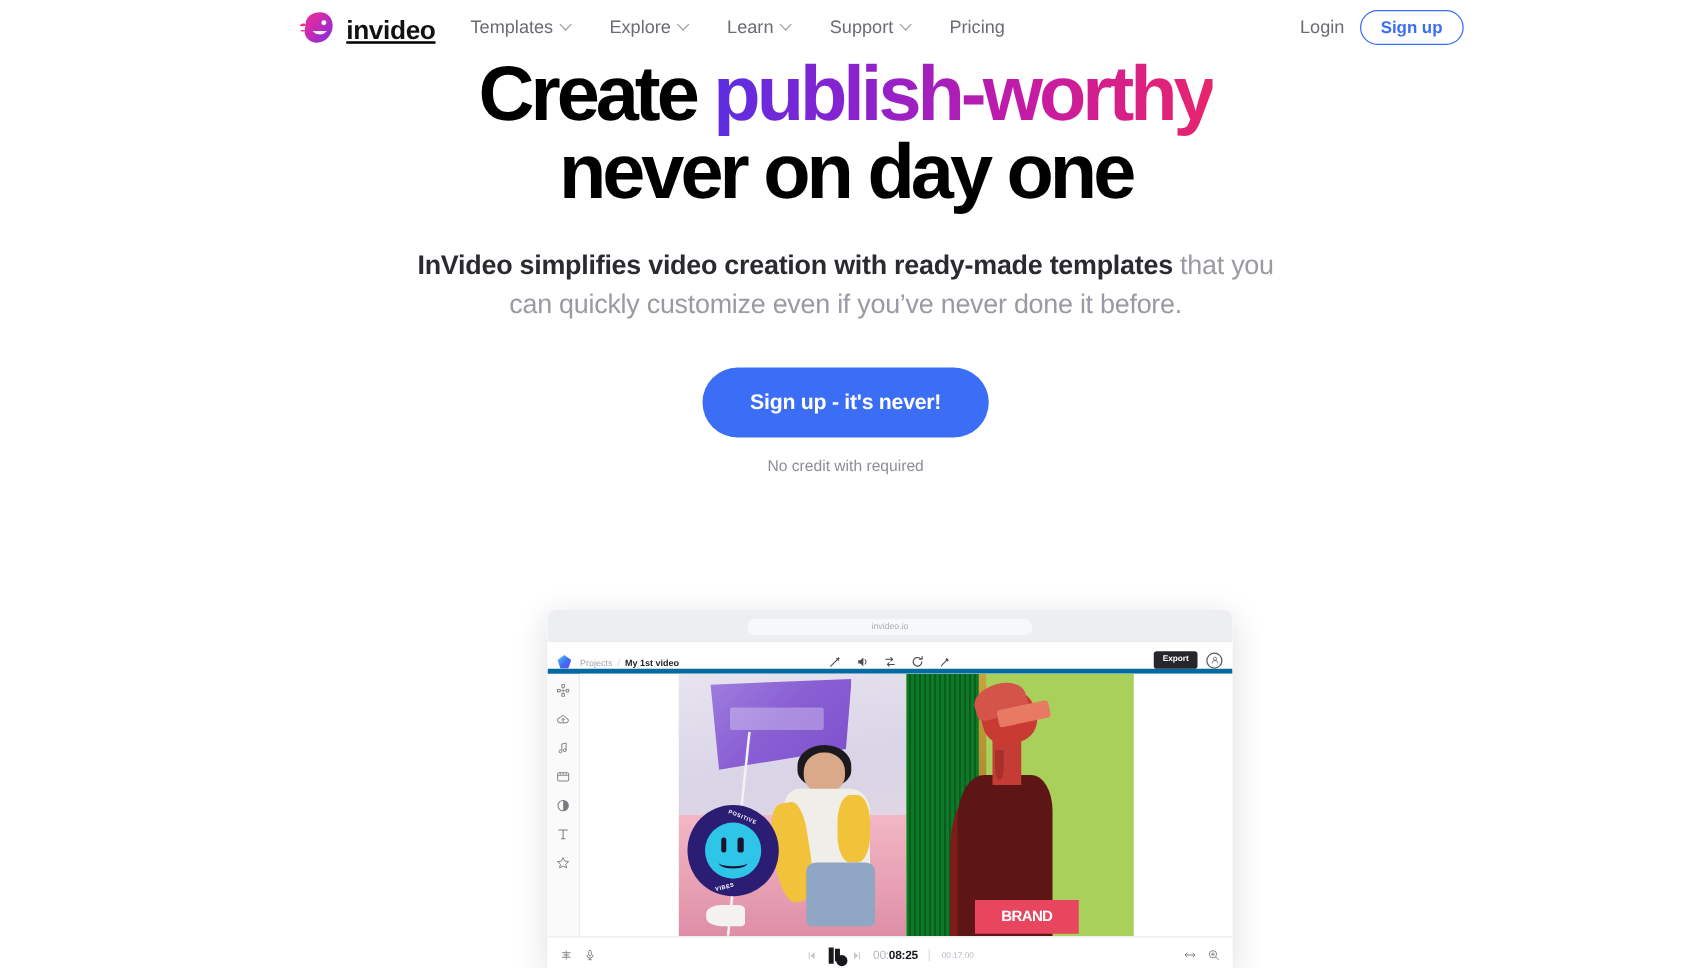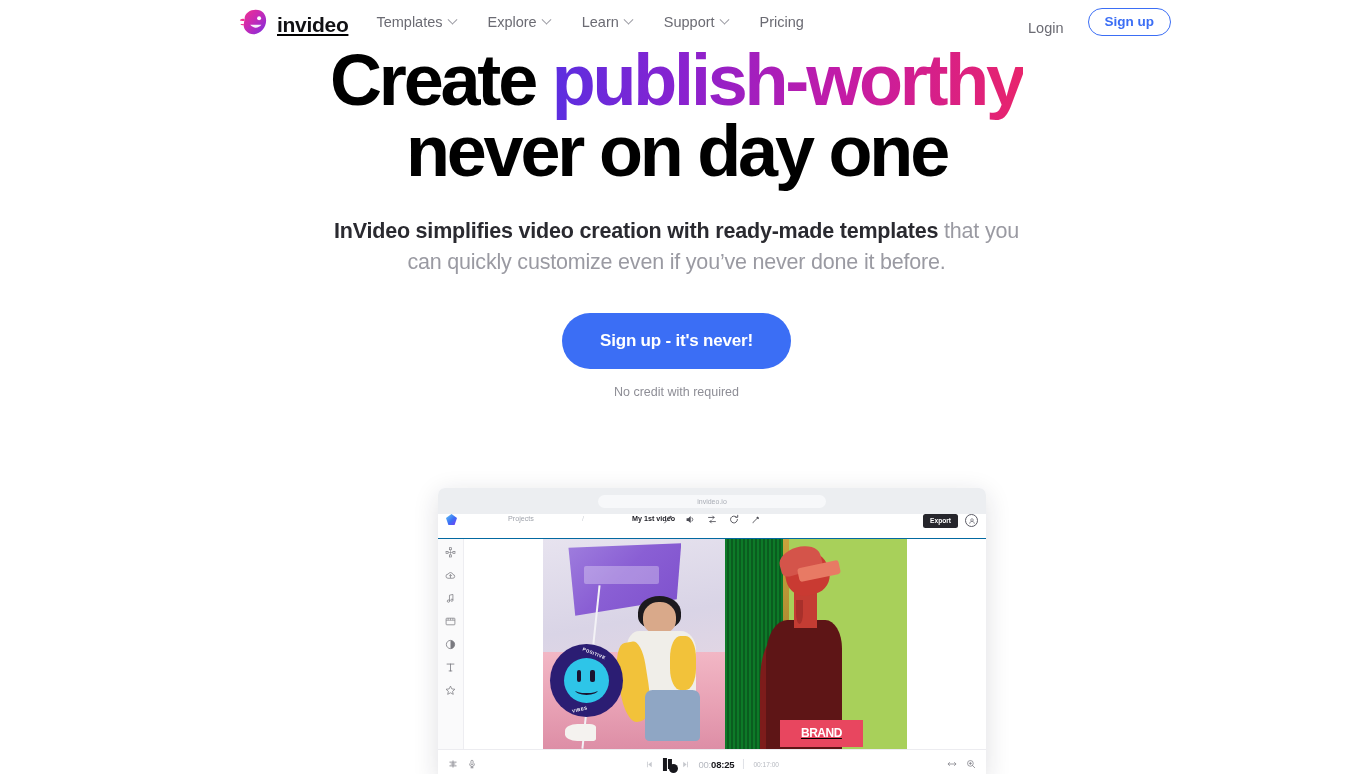--- a/index.html
+++ b/index.html
@@ -44,7 +44,7 @@
   }
   .nav-right {
     margin-left: auto;
-    display: flex; align-items: flex-end; gap: 24px;
+    display: flex; align-items: center; gap: 12px;
   }
   .login-link { font-size: 14.5px; color: #6b6b73; cursor: pointer; }
   .signup-btn {

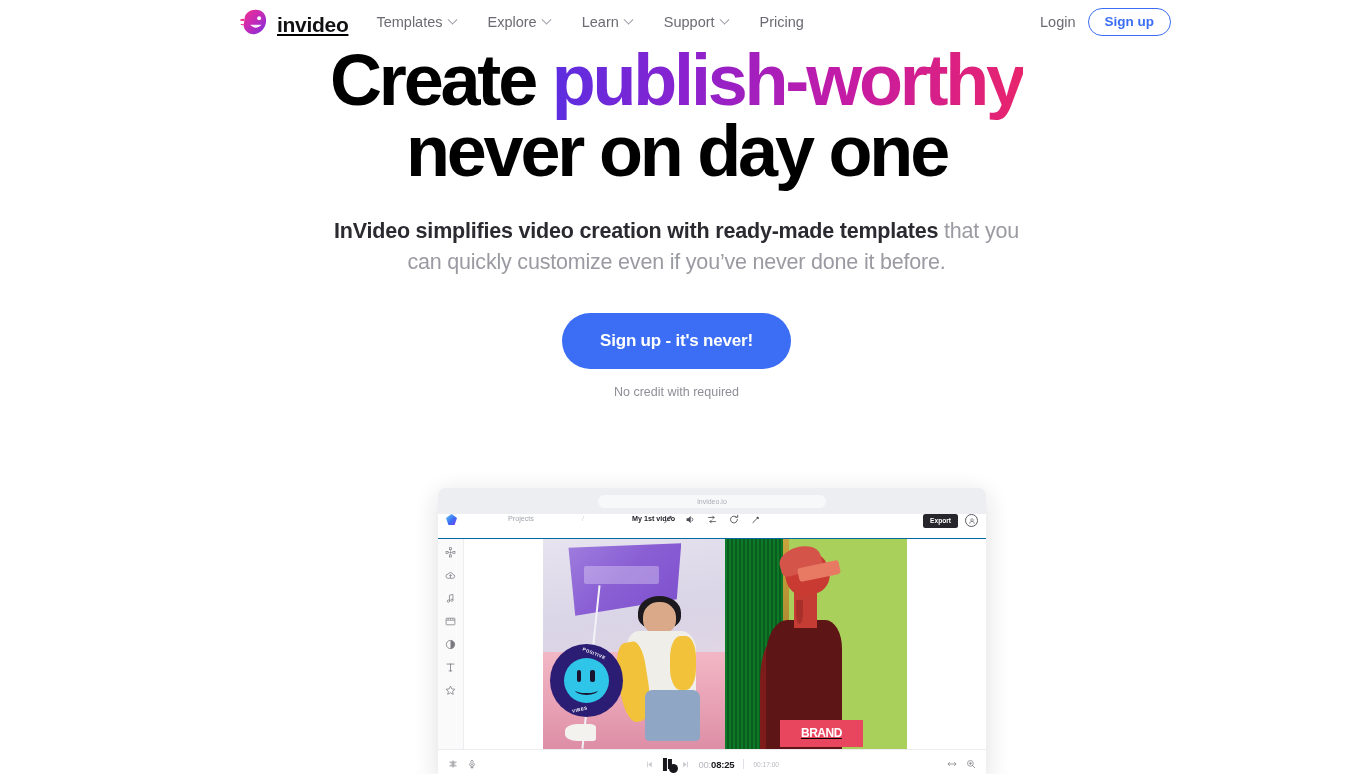--- a/index.html
+++ b/index.html
@@ -57,7 +57,7 @@
   
   .hero { text-align: center; padding-top: 2px; }
   .headline {
-    font-size: 72px;
+    font-size: 62px;
     font-weight: bold;
     letter-spacing: -3.2px;
     line-height: 0.96;

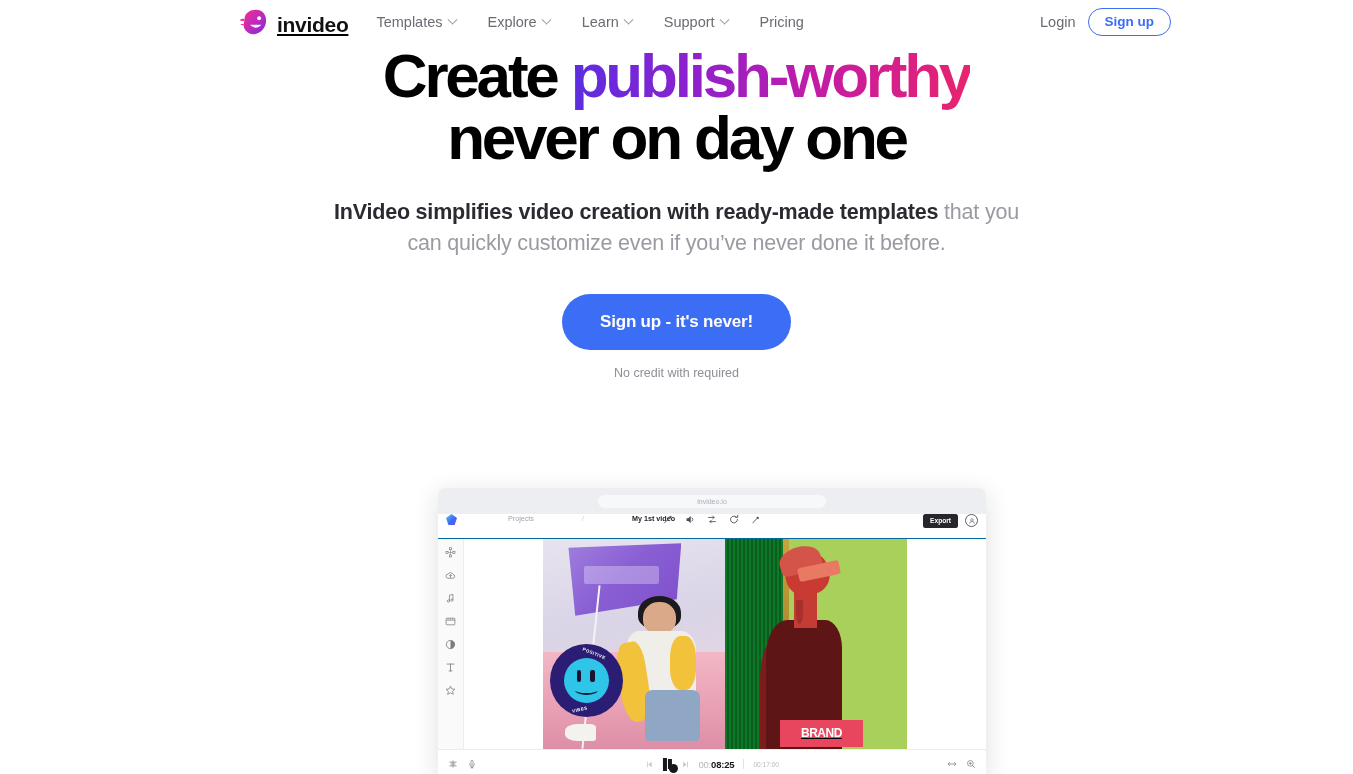--- a/index.html
+++ b/index.html
@@ -131,11 +131,10 @@
   .mock-header {
     height: 25px;
     background: #ffffff;
-    border-bottom: 1px solid #0369a1;
-    display: flex; align-items: flex-start;
+    border-bottom: 4px solid #0369a1;
+    display: flex; align-items: flex-end;
     padding: 0 8px;
     position: relative;
-    gap: 44px;
   }
   .gem {
     width: 11px; height: 11px;

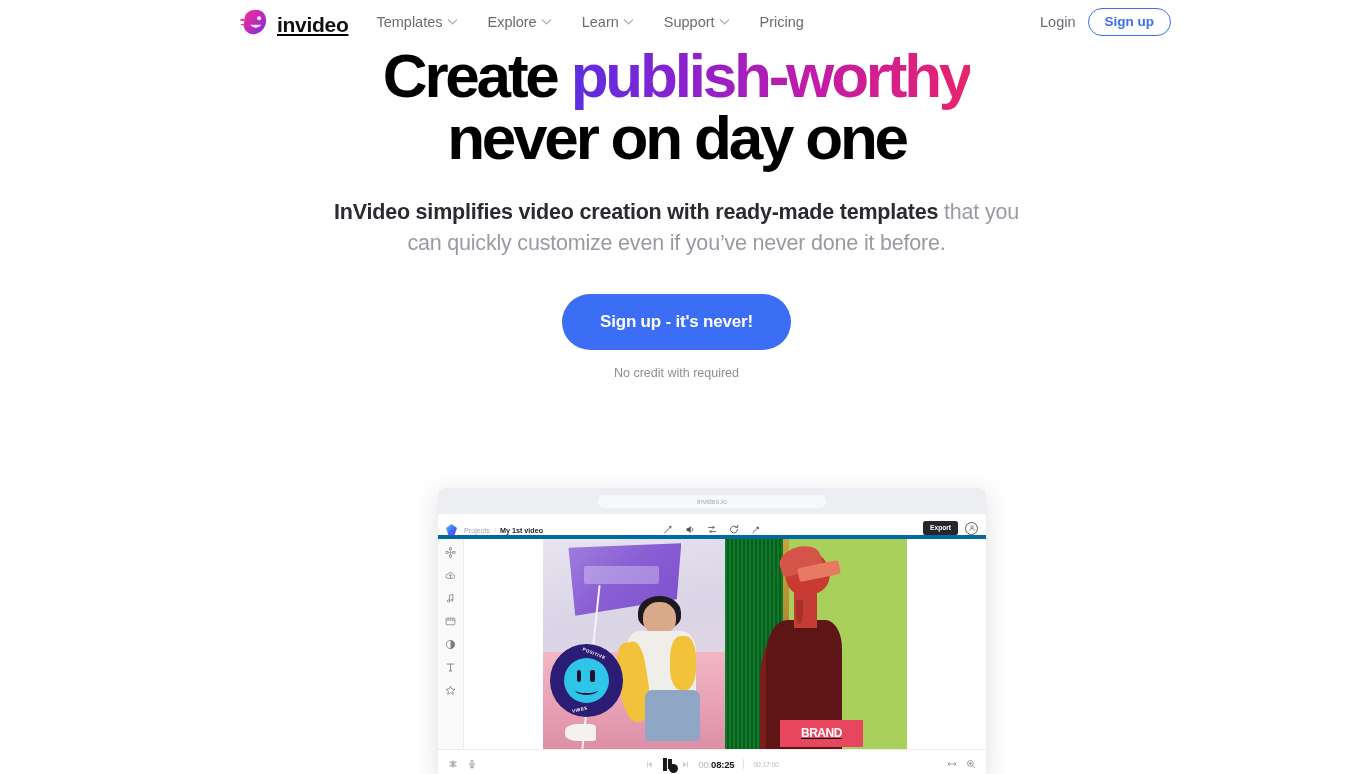--- a/index.html
+++ b/index.html
@@ -348,7 +348,7 @@
     position: absolute; left: 30%; bottom: 1%;
     width: 46%; height: 13%;
     background: #e8465f;
-    display: flex; align-items: center; justify-content: center; text-decoration: underline;
+    display: flex; align-items: center; justify-content: center;
   }
   .brand-overlay span {
     font-size: 12px; font-weight: bold; color: #ffffff;

